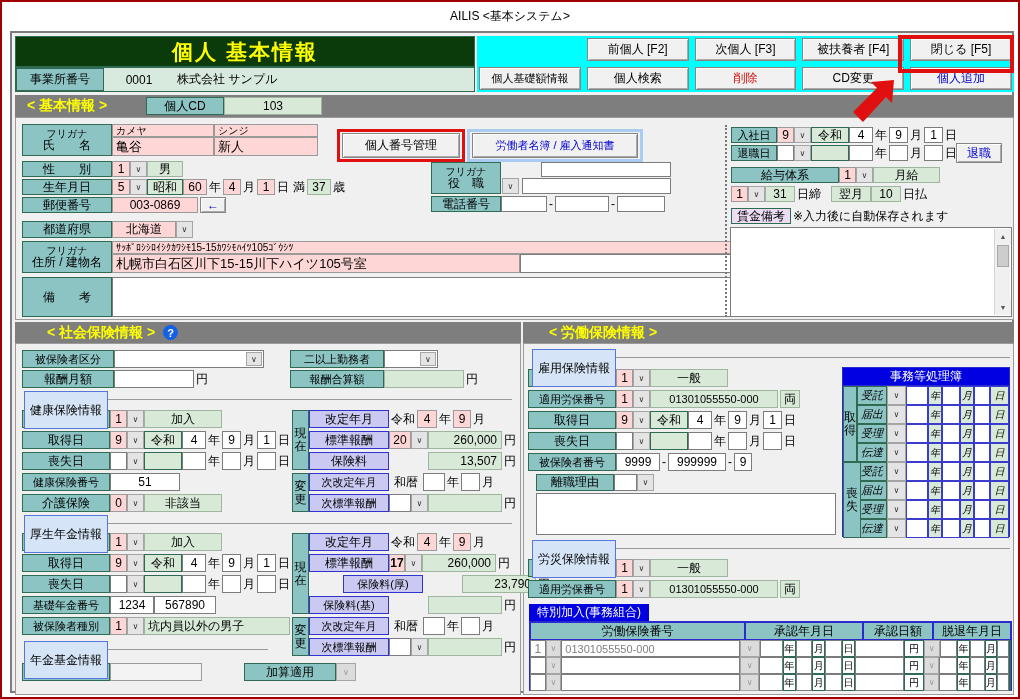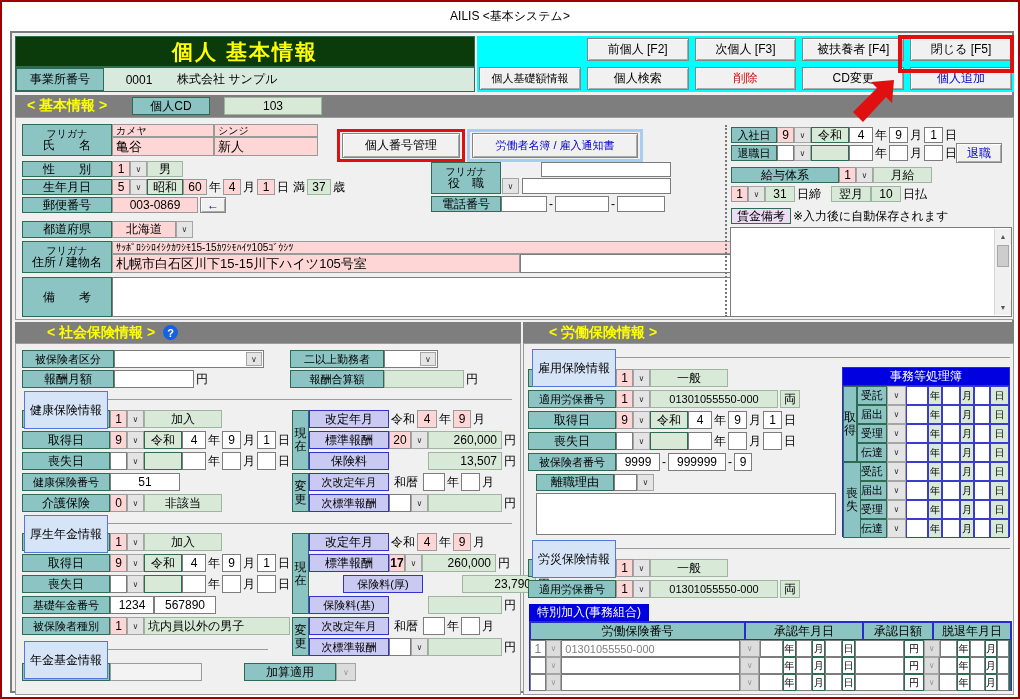--- a/index.html
+++ b/index.html
@@ -99,7 +99,7 @@
   <div class="bar" style="left:3px;top:62px;width:999px;height:22px;padding-left:12px;">
     <span>&lt; 基本情報 &gt;</span>
   </div>
-  <div class="abs c lbl" style="left:120px;top:64px;width:78px;height:18px;">個人CD</div>
+  <div class="abs c lbl" style="left:134px;top:64px;width:78px;height:18px;">個人CD</div>
   <div class="abs c pale" style="left:212px;top:64px;width:98px;height:18px;">103</div>
 
   <div class="panel" style="left:3px;top:84px;width:999px;height:203px;"></div>

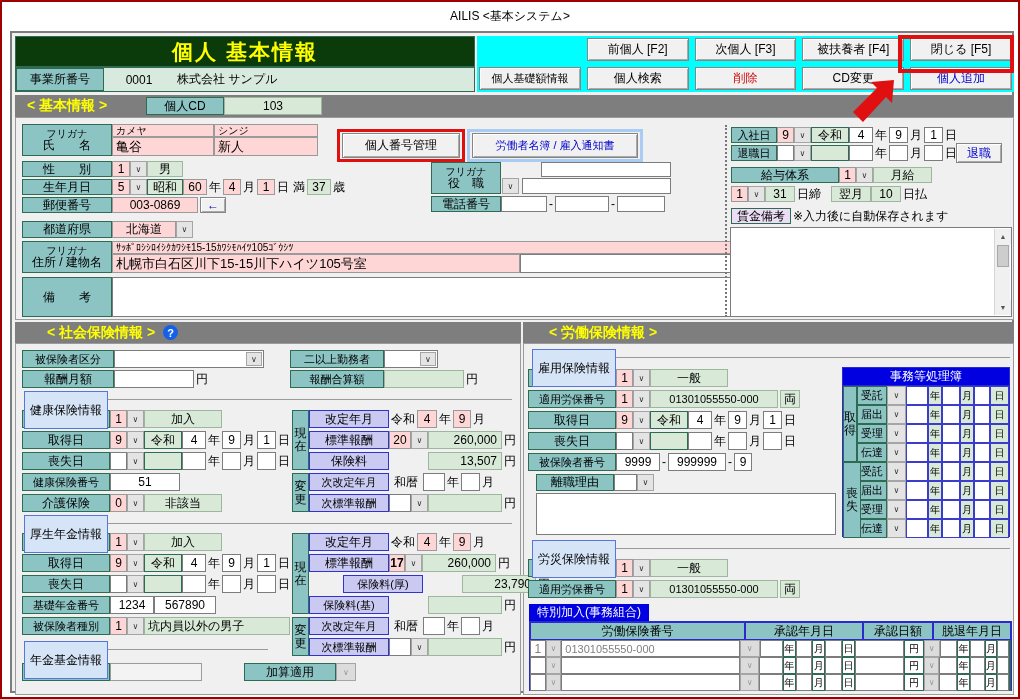--- a/index.html
+++ b/index.html
@@ -219,7 +219,7 @@
     <div class="c lbl" style="width:108px;">給与体系</div>
     <div class="c pink" style="width:17px;">1</div>
     <div class="dd"></div>
-    <div class="c pale" style="width:59px;">月給</div>
+    <div class="c pale" style="width:67px;">月給</div>
   </div>
   <div class="row" style="left:719px;top:153px;height:16px;">
     <div class="c pink" style="width:17px;">1</div>

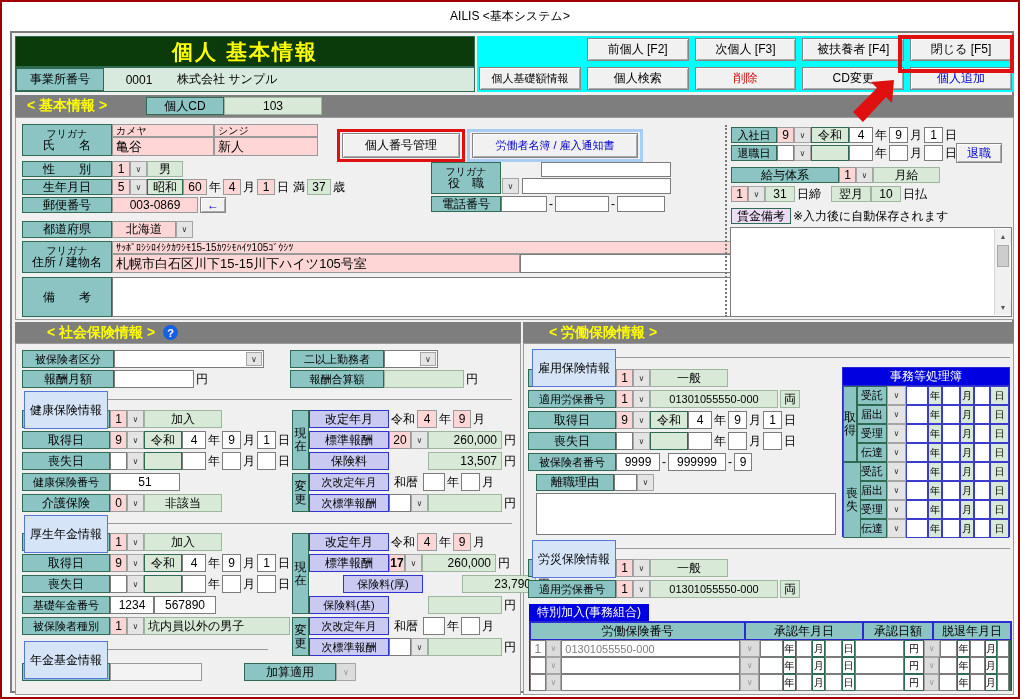--- a/index.html
+++ b/index.html
@@ -58,7 +58,7 @@
   .sb .th { position:absolute; top:16px; left:2px; width:12px; height:22px; background:#cdcdcd; border:1px solid #a8a8a8; }
   .navgrid { position:absolute; left:465px; top:3px; width:537px; height:56px; background:#00ffff;
              display:grid; grid-template-columns:repeat(5,1fr); grid-template-rows:1fr 1fr; gap:6px; padding:2px; }
-  .jrow { display:flex; height:19px; margin-left:14px; width:152px; }
+  .jrow { display:flex; height:19px; margin-left:14px; width:152px;font-style:italic; }
   .bb { border-color:#3c3ccc; }
   .gtx { color:#808080; }
 </style>

